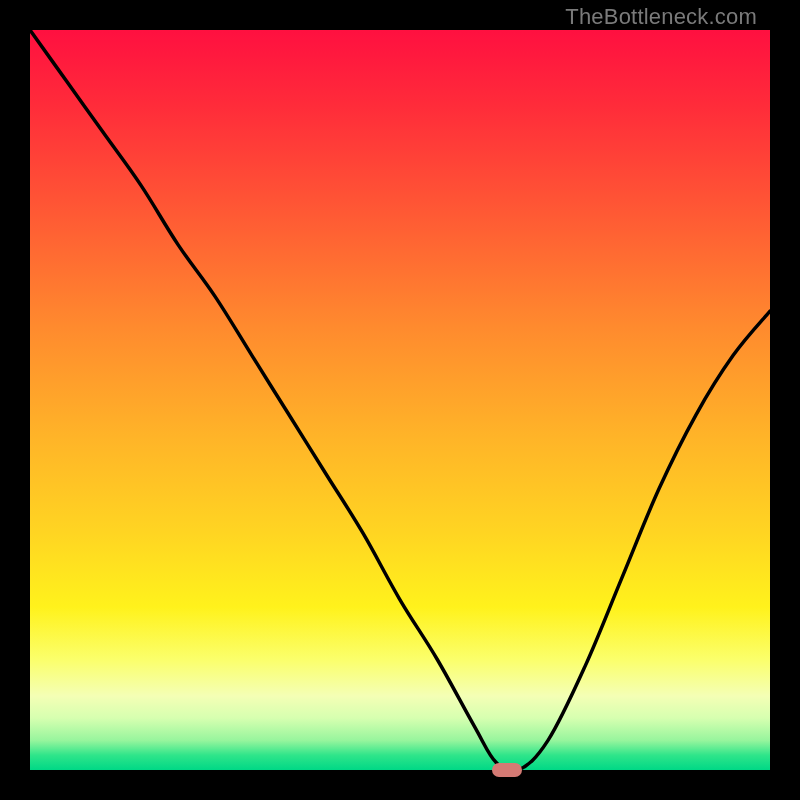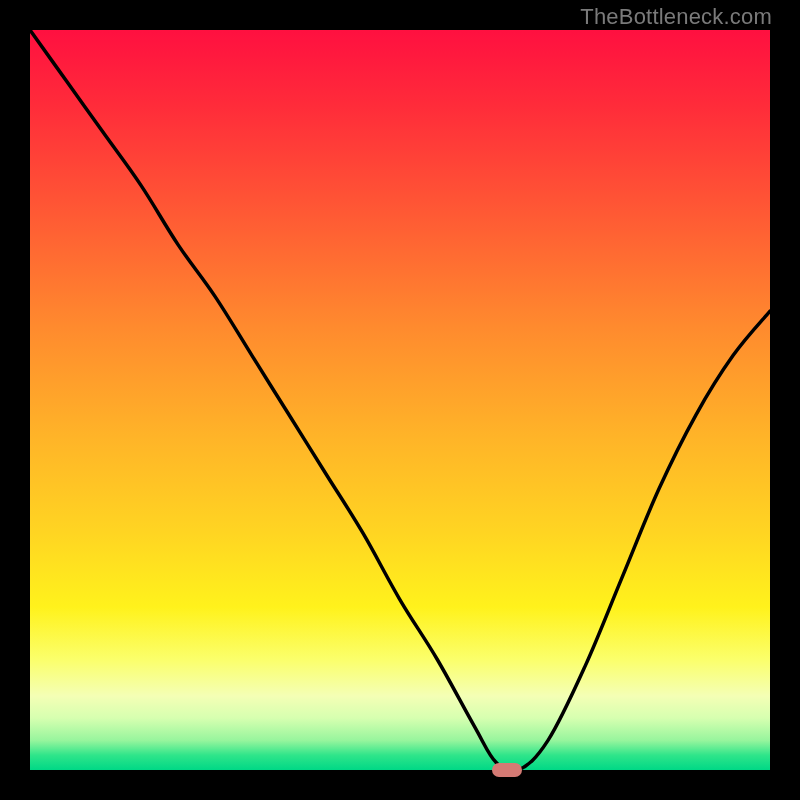--- a/index.html
+++ b/index.html
@@ -46,7 +46,7 @@
 
   .watermark {
     position: absolute;
-    right: 28px;
+    right: 43px;
     top: 4px;
     color: #7a7a7a;
     font-size: 22px;

